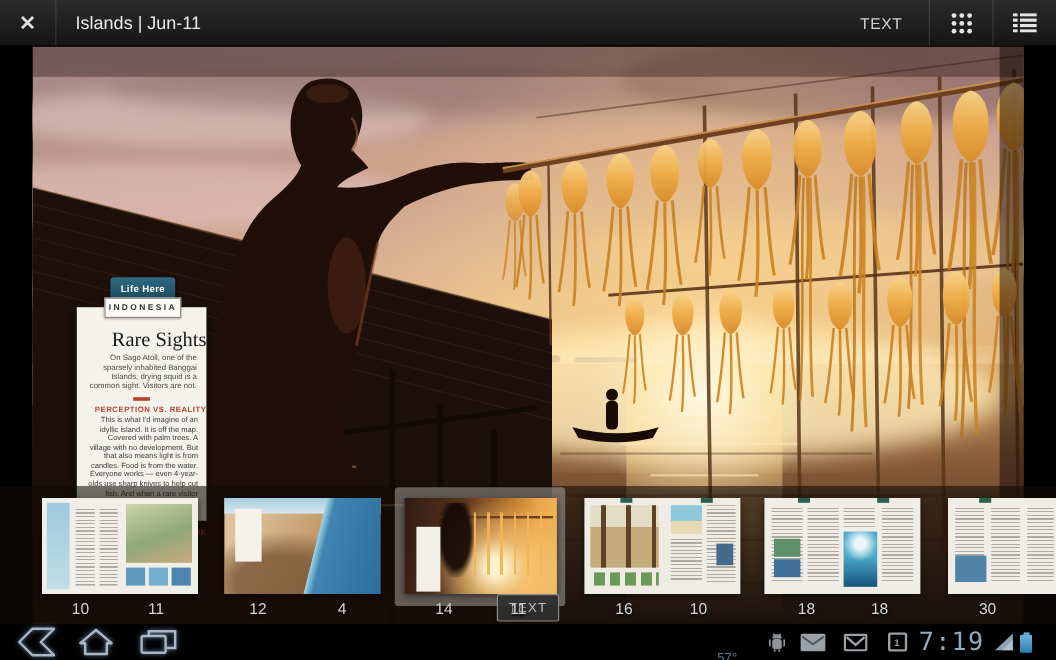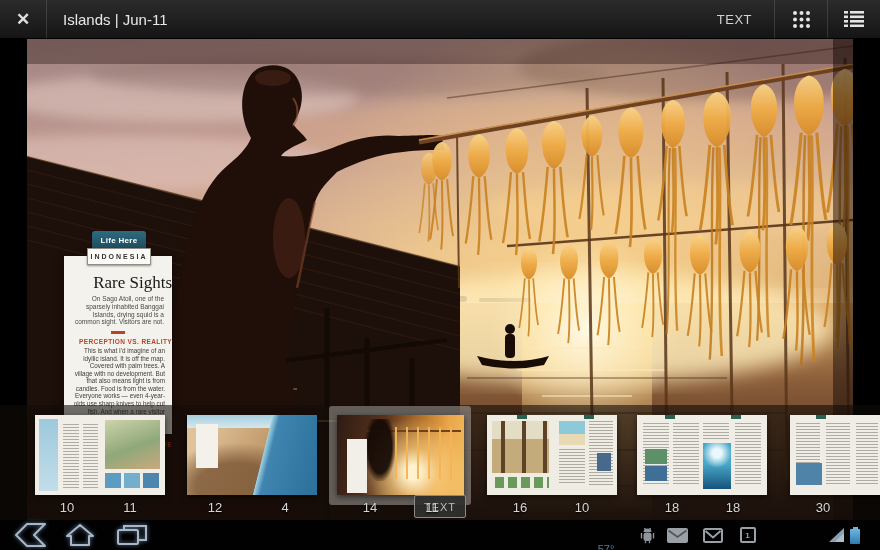--- a/index.html
+++ b/index.html
@@ -438,6 +438,7 @@
     <div class="sb-item sb-cal">
       <div class="cal-box">1</div>
     </div>
+    <div class="sb-item sb-time">7:19</div>
     <div class="sb-item sb-signal">
       <svg width="16" height="14" viewBox="0 0 16 14">
         <path d="M15 0 V14 H0 Z" fill="#8ba0b2"></path>

